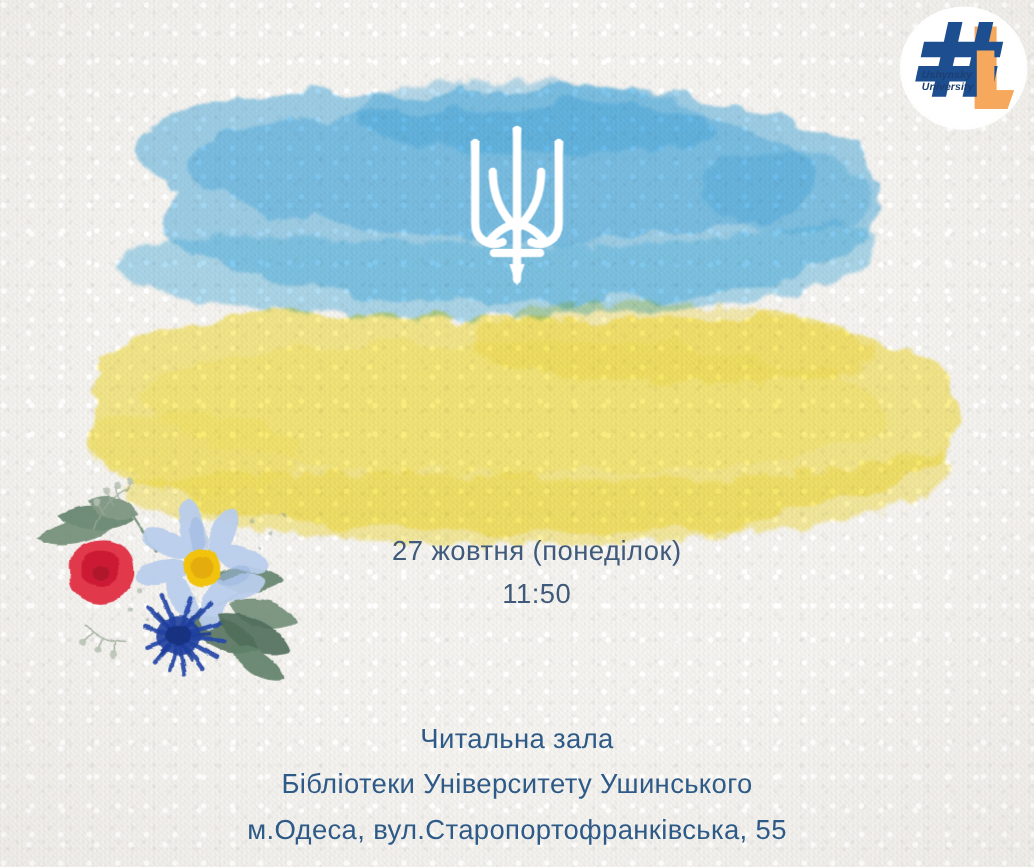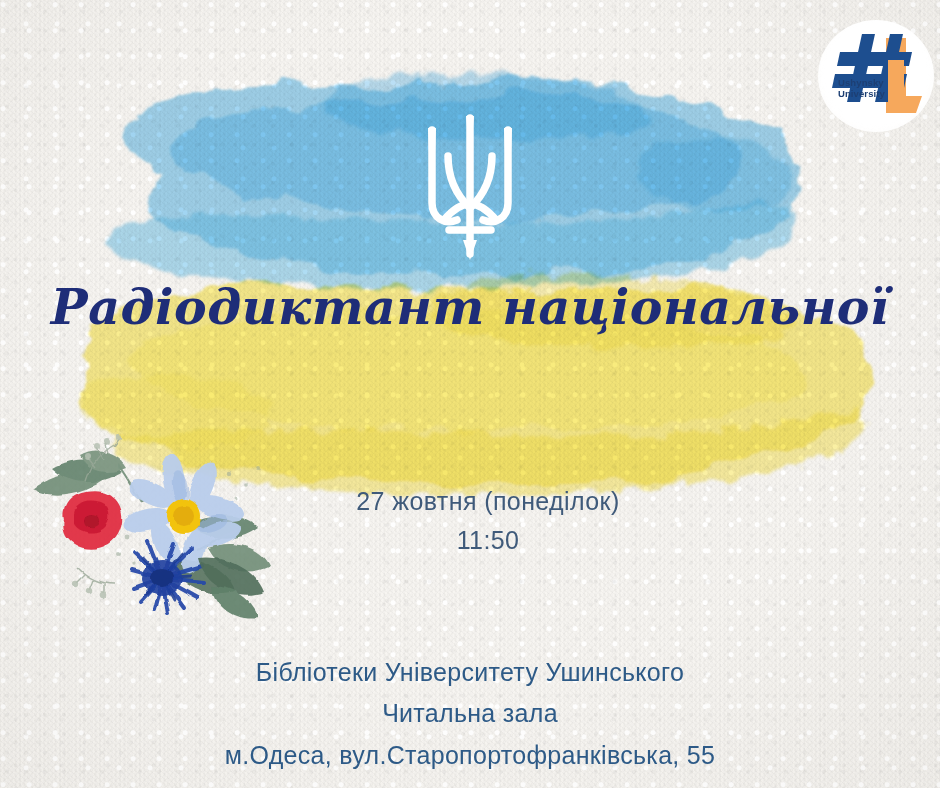--- a/index.html
+++ b/index.html
@@ -94,8 +94,8 @@
 
   
   .logo{
-    position:absolute;right:6px;top:20px;
-    width:116px;height:112px;
+    position:absolute;right:6px;top:6px;
+    width:116px;height:112px;font-style:italic;
   }
   .logo-disc{
     position:absolute;inset:0;

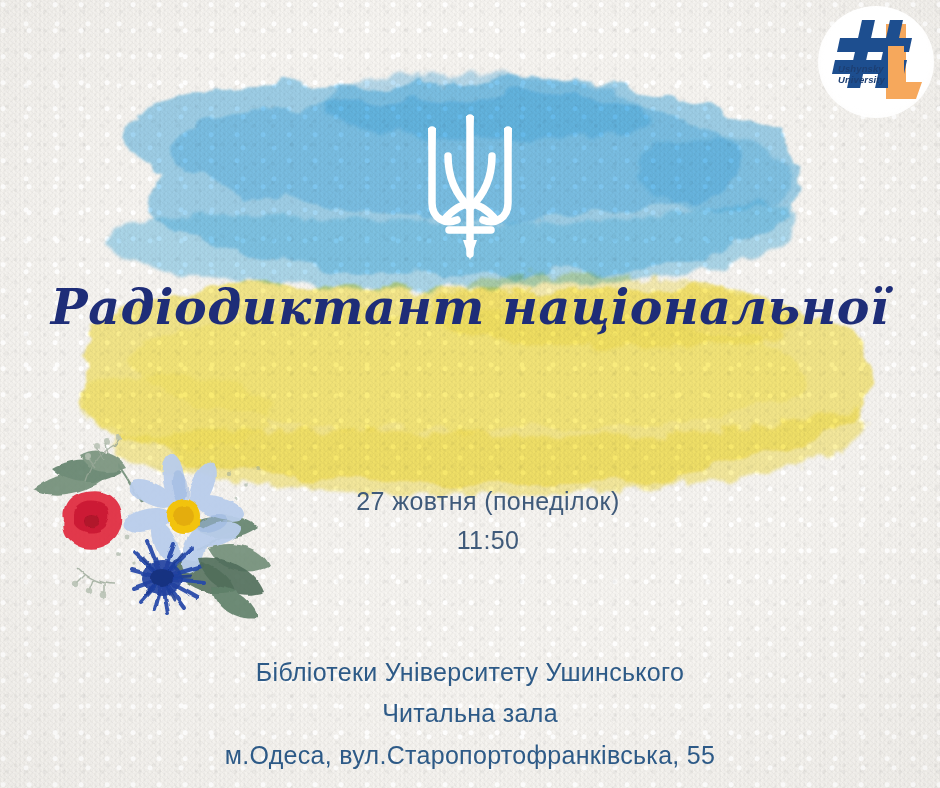--- a/index.html
+++ b/index.html
@@ -197,7 +197,6 @@
   </svg>
 
   <div class="title-block">
-    <div class="title-line title-1">Радіодиктант національної</div>
   </div>
 
   <div class="datetime">

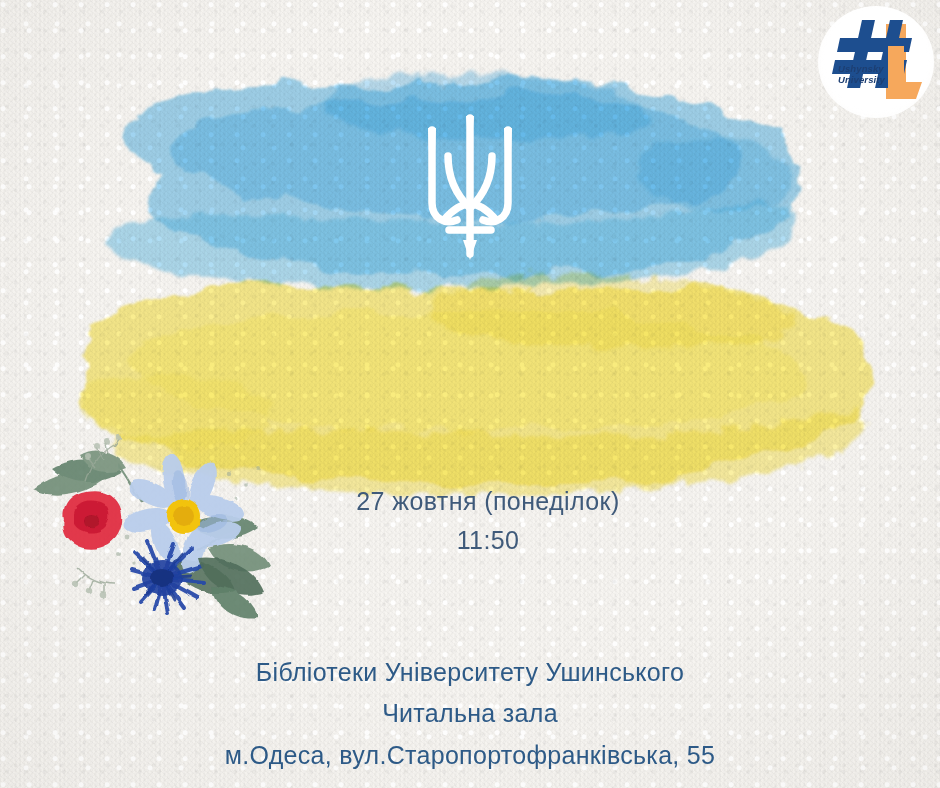--- a/index.html
+++ b/index.html
@@ -205,8 +205,8 @@
   </div>
 
   <div class="venue">
+    <div>Читальна зала</div>
     <div>Бібліотеки Університету Ушинського</div>
-    <div>Читальна зала</div>
     <div>м.Одеса, вул.Старопортофранківська, 55</div>
   </div>
 

